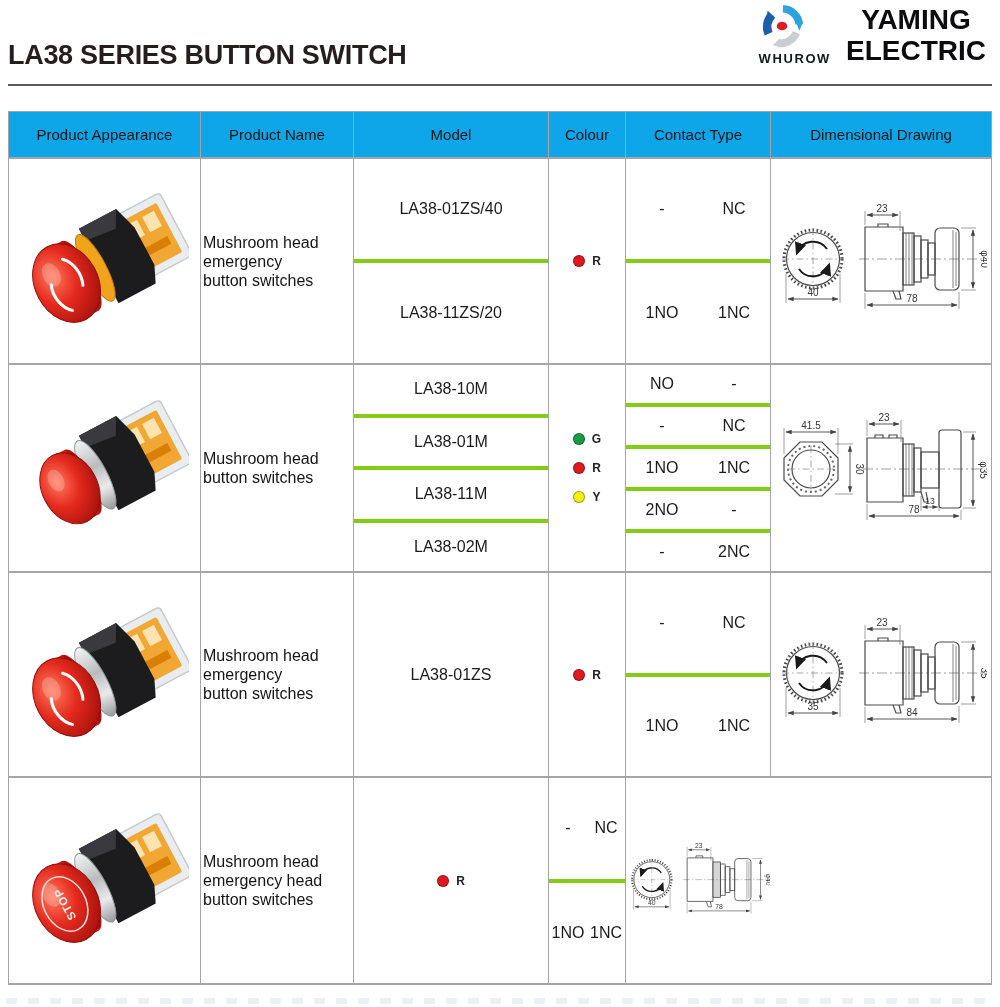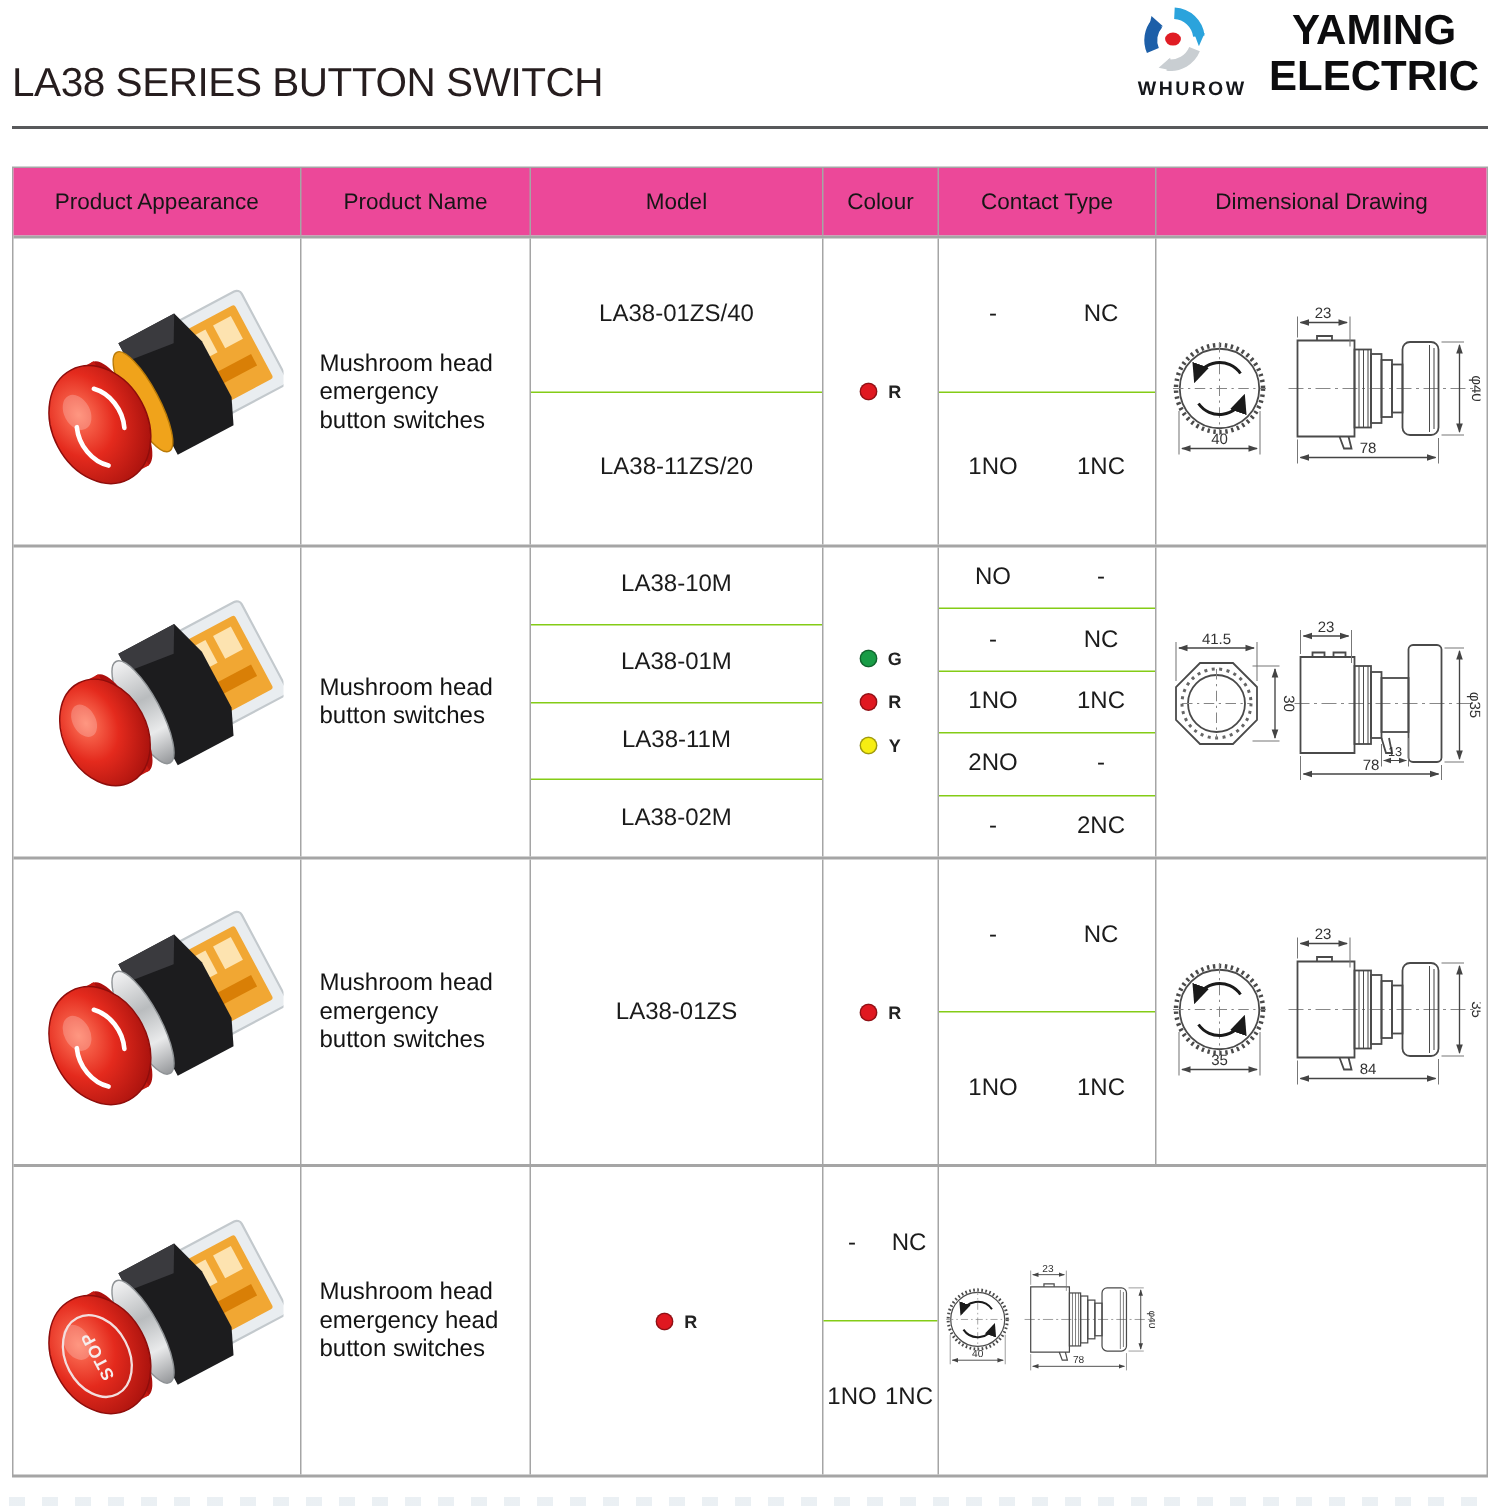--- a/index.html
+++ b/index.html
@@ -11,7 +11,7 @@
   
   .page-title{
     position:absolute;left:8px;top:40px;
-    font-size:27px;font-weight:normal;letter-spacing:-.3px;color:#261d1e;
+    font-size:27px;font-weight:bold;letter-spacing:-.3px;color:#261d1e;
   }
   .header-rule{position:absolute;left:8px;right:8px;top:84px;height:2px;background:#58595b;}
   .brand{position:absolute;right:14px;top:4px;display:flex;align-items:center;gap:15px;}

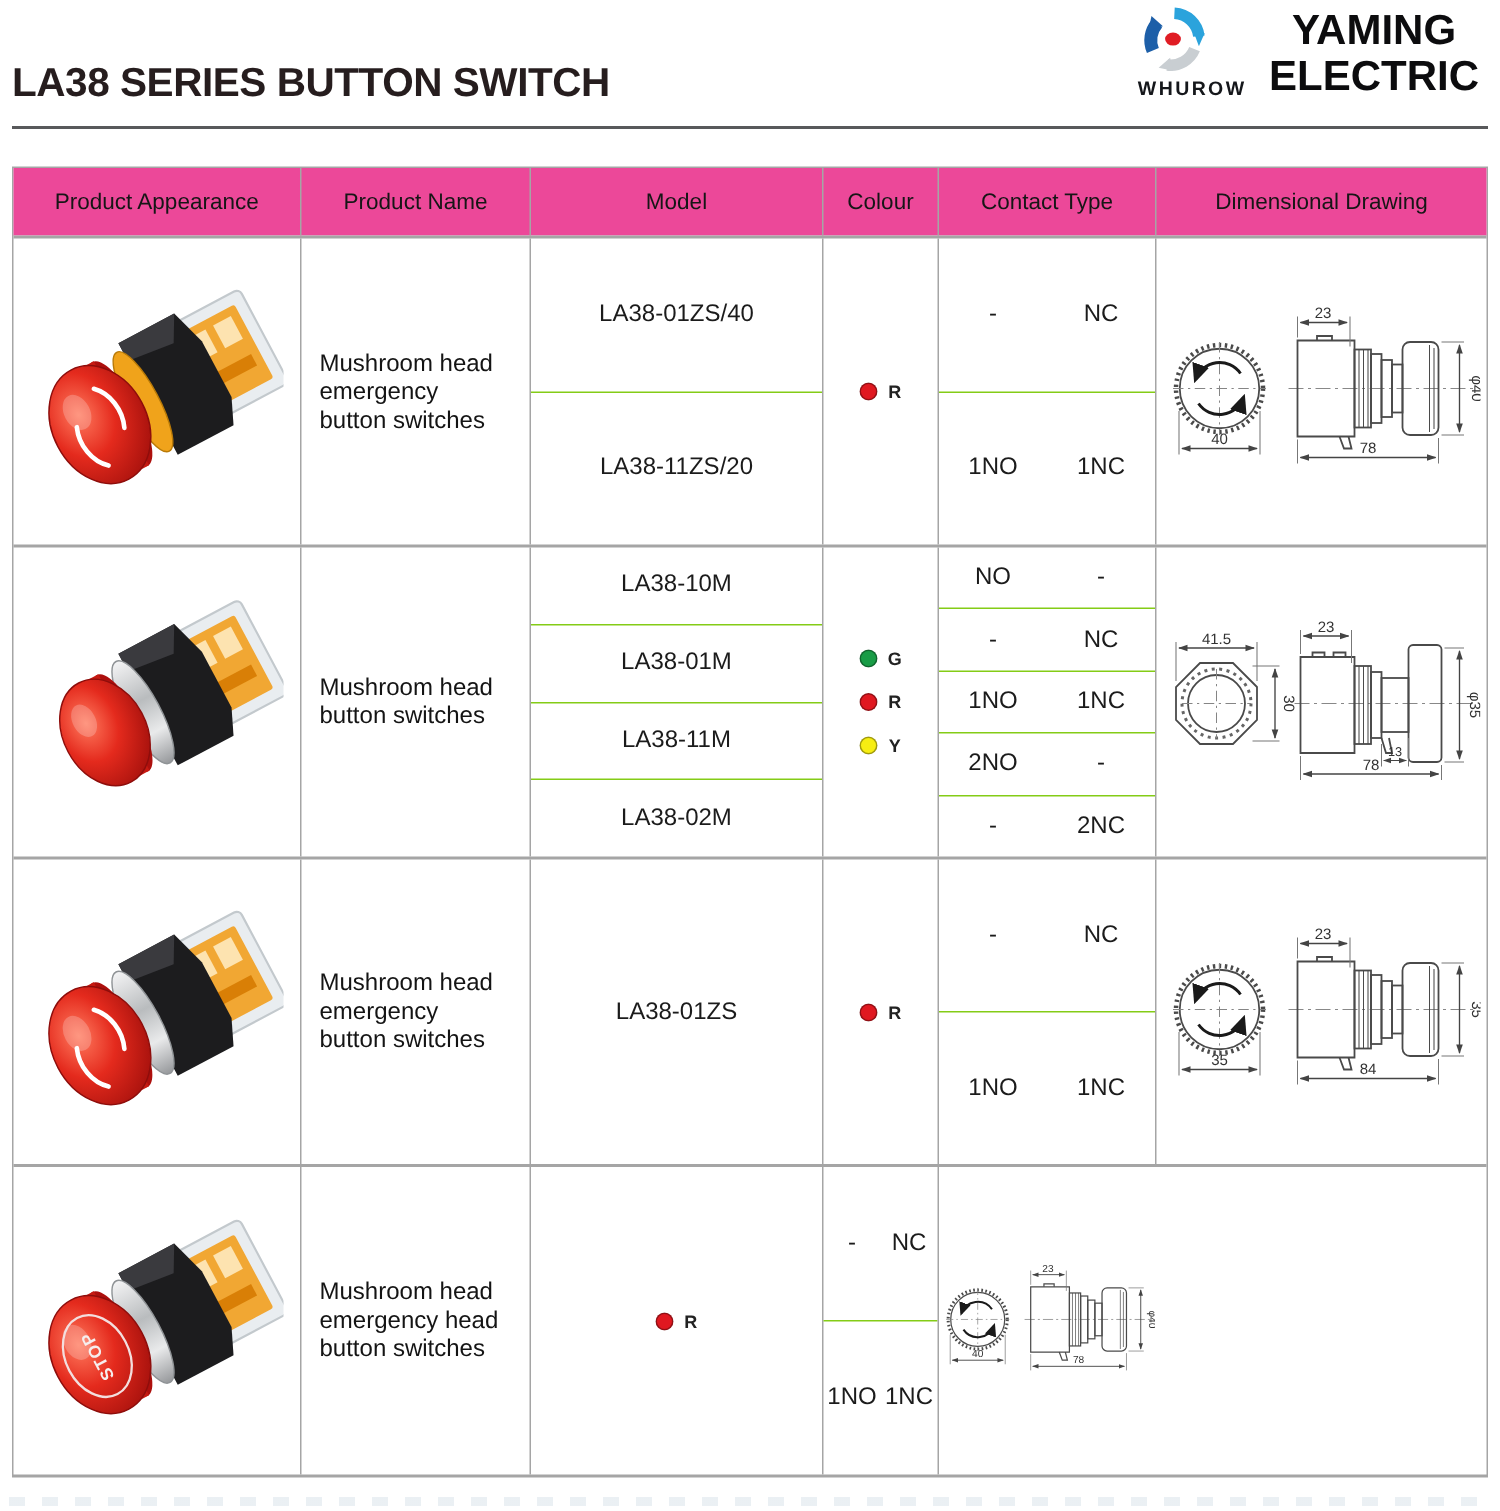--- a/index.html
+++ b/index.html
@@ -25,7 +25,7 @@
     border:1px solid #a5a5a5;border-bottom-width:2px;background:#fff;
   }
   .trow{display:grid;grid-template-columns:191px 153px 195px 77px 145px auto;}
-  .thead{height:45px;background:#ec4899;}
+  .thead{height:45px;background:#0ea5e9;}
   .thead .cell{display:flex;align-items:center;justify-content:center;
     font-size:15px;color:#161616;}
   .group{border-top:2px solid #a5a5a5;}

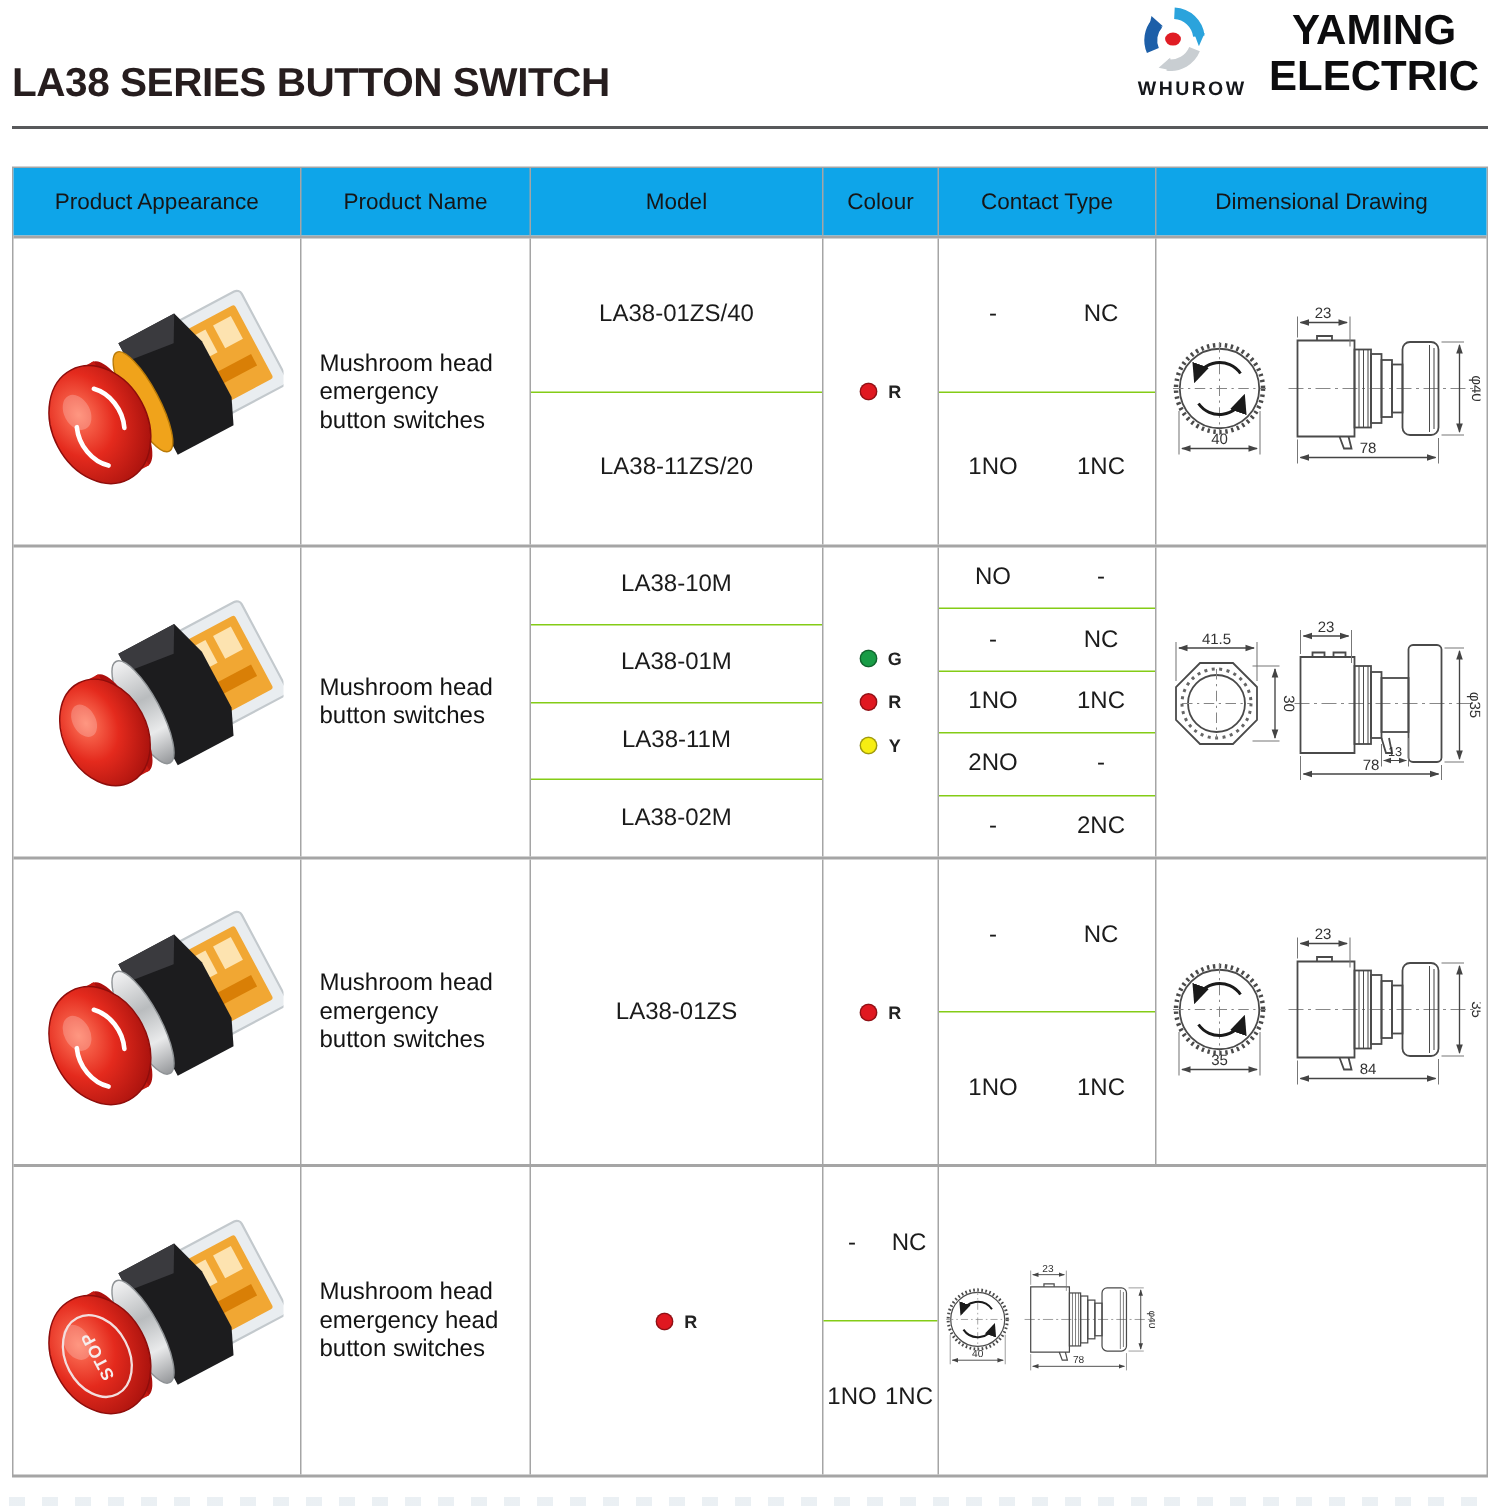--- a/index.html
+++ b/index.html
@@ -35,7 +35,7 @@
   .c-name{display:flex;align-items:center;padding-left:12px;font-size:16px;line-height:19px;color:#141414;}
   .stack{display:flex;flex-direction:column;}
   .sub{flex:1;display:flex;align-items:center;justify-content:center;
-    font-size:16px;color:#1b1b1b;border-bottom:1px solid #84cc16;}
+    font-size:16px;color:#1b1b1b;border-bottom:4px solid #84cc16;}
   .sub:last-child{border-bottom:0;}
   .pair span{flex:1;text-align:center;}
   .c-colour{display:flex;flex-direction:column;align-items:center;justify-content:center;gap:15px;}

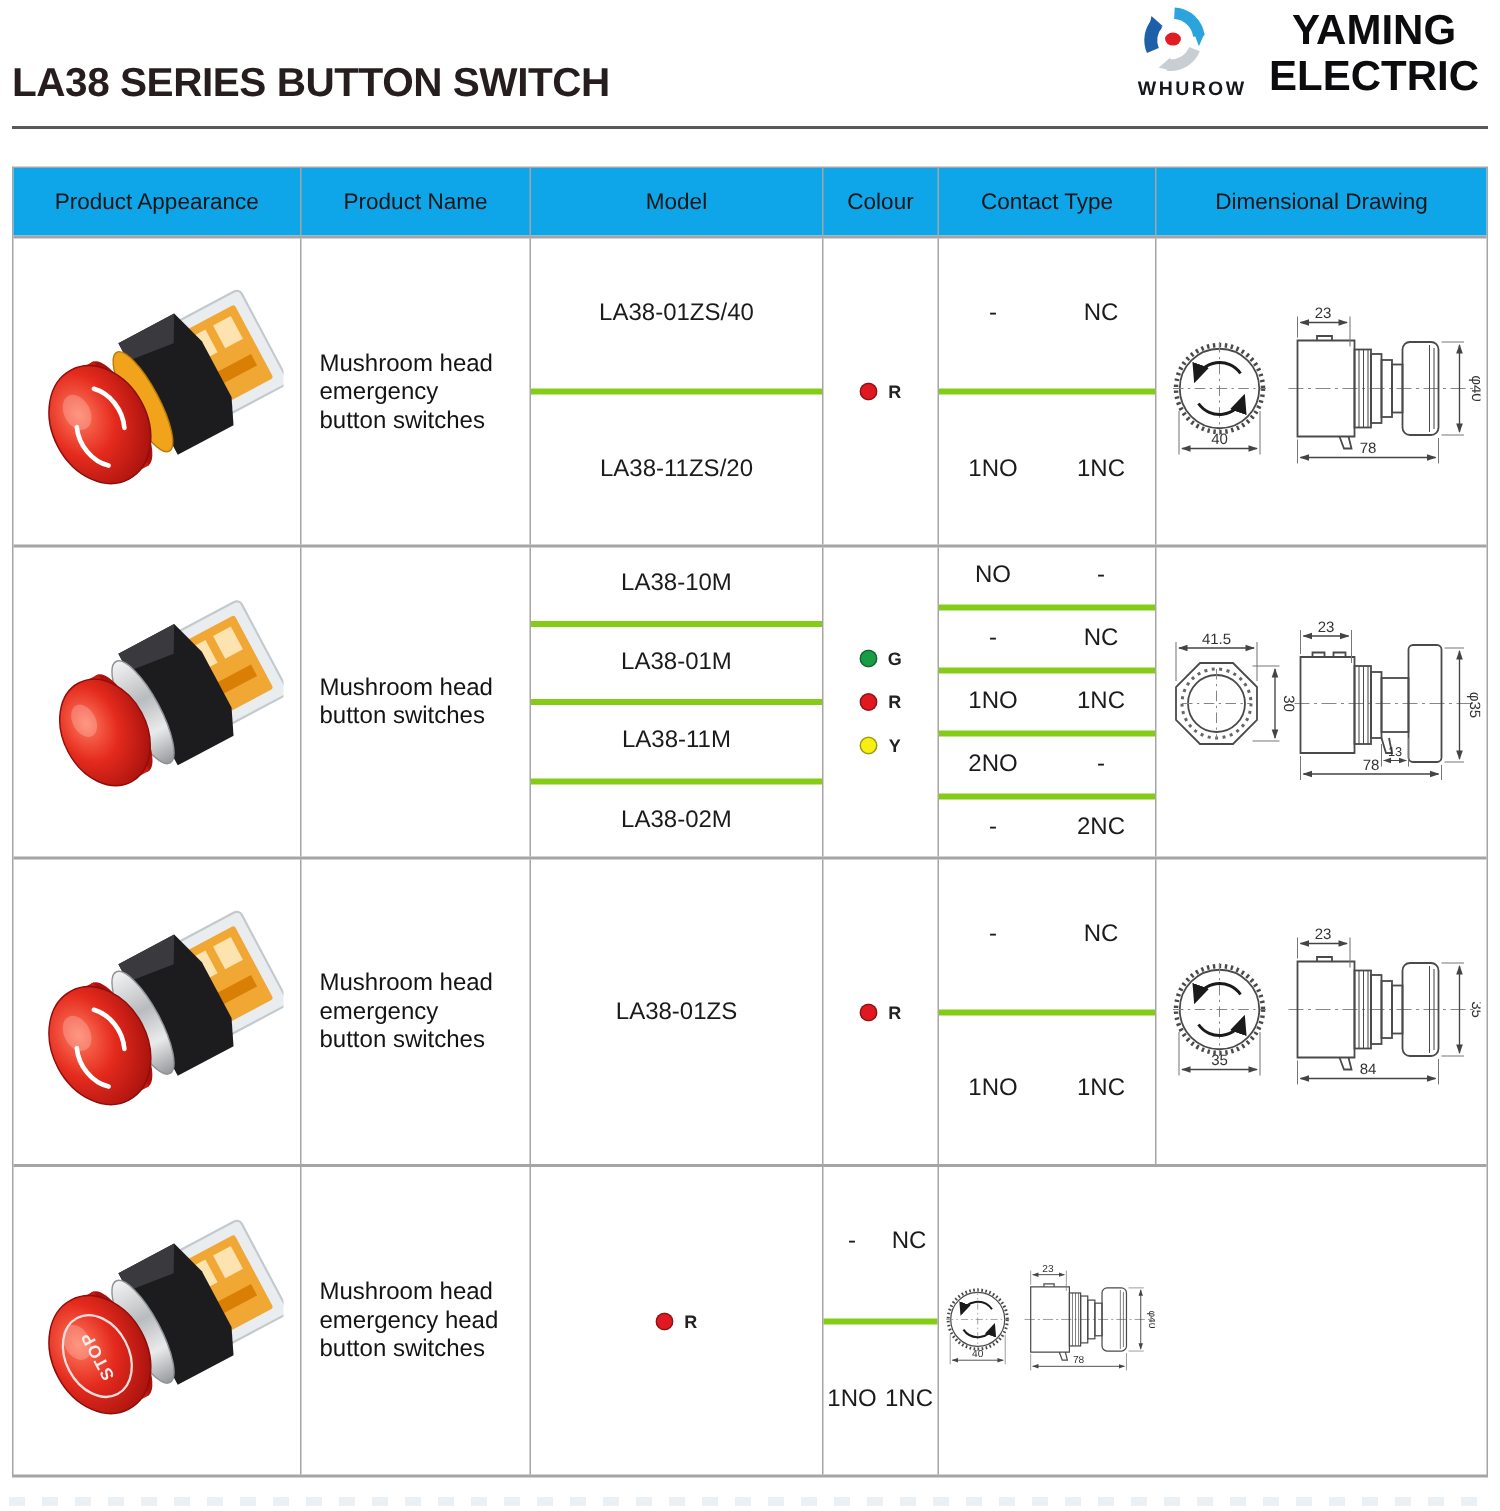--- a/index.html
+++ b/index.html
@@ -32,7 +32,7 @@
   .cell{border-left:1px solid #a5a5a5;box-sizing:border-box;min-width:0;}
   .cell:first-child{border-left:0;}
   .c-photo{display:flex;align-items:center;justify-content:center;}
-  .c-name{display:flex;align-items:center;padding-left:12px;font-size:16px;line-height:19px;color:#141414;}
+  .c-name{display:flex;align-items:center;padding-left:2px;font-size:16px;line-height:19px;color:#141414;}
   .stack{display:flex;flex-direction:column;}
   .sub{flex:1;display:flex;align-items:center;justify-content:center;
     font-size:16px;color:#1b1b1b;border-bottom:4px solid #84cc16;}

